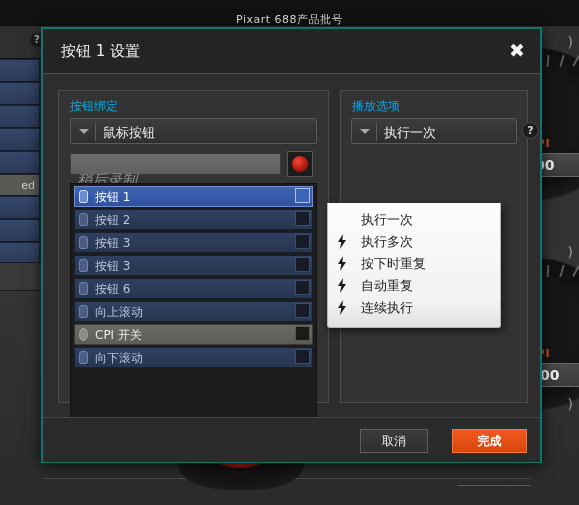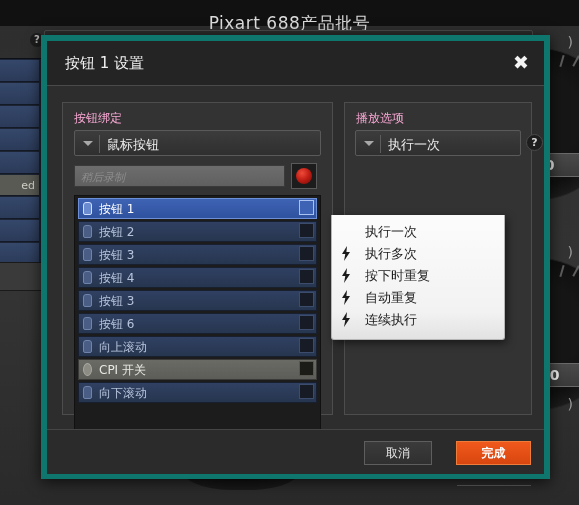--- a/index.html
+++ b/index.html
@@ -14,7 +14,7 @@
   #bg{position:absolute;inset:0;background:#1b1b1b;}
   #bg-topbar{position:absolute;left:0;top:0;width:579px;height:26px;background:#111;}
   #bg-title{position:absolute;left:0;top:12px;width:579px;text-align:center;
-            color:#dcdcdc;font-size:17px;letter-spacing:.5px;white-space:nowrap;}
+            color:#dcdcdc;font-size:11px;letter-spacing:.5px;white-space:nowrap;}
   #bg-chrome{position:absolute;left:0;top:26px;width:579px;height:479px;
              background:linear-gradient(180deg,#2e2e2e 0%,#343434 55%,#2a2a2a 100%);}
   #bg-field{position:absolute;left:44px;top:30px;width:487px;height:26px;

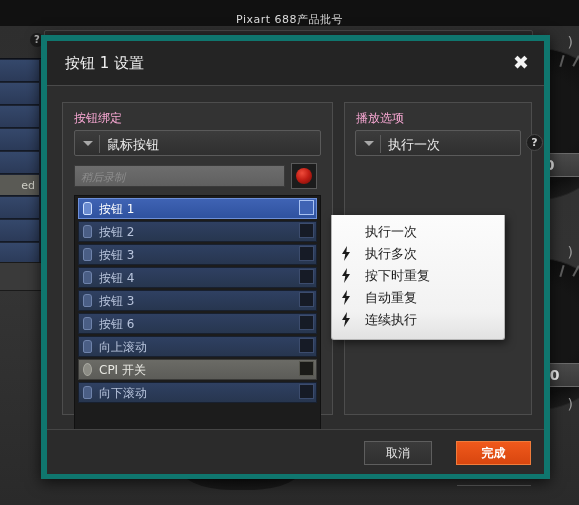--- a/index.html
+++ b/index.html
@@ -63,7 +63,7 @@
 
   
   #modal{position:absolute;left:41px;top:27px;width:497px;height:432px;
-         background:#2d2d2d;border:6px solid #0f766e;box-shadow:0 3px 14px rgba(0,0,0,.7);margin-top:8px;}
+         background:#2d2d2d;border:2px solid #0f766e;box-shadow:0 3px 14px rgba(0,0,0,.7);}
   #modal-titlebar{position:relative;height:44px;background:#242424;border-bottom:1px solid #4a4a4a;}
   #modal-title{position:absolute;left:18px;top:13px;color:#f0f0f0;font-size:15px;}
   #modal-close{position:absolute;right:12px;top:11px;width:22px;height:22px;

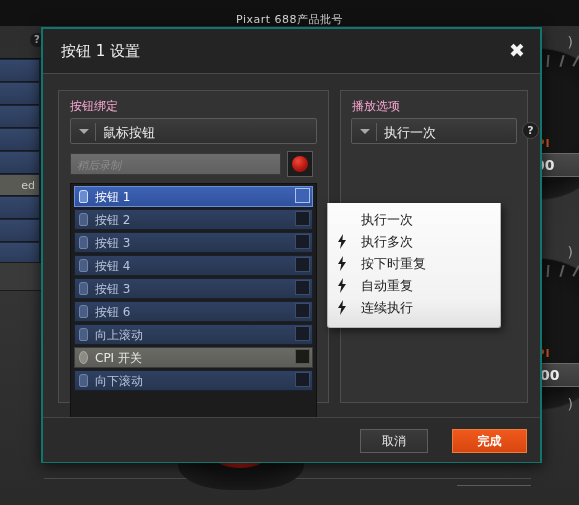--- a/index.html
+++ b/index.html
@@ -77,7 +77,7 @@
   .panel{position:absolute;top:16px;background:#333;border:1px solid #4d4d4d;}
   #panel-left{left:15px;width:269px;height:311px;}
   #panel-right{left:297px;width:186px;height:311px;}
-  .panel-title{position:absolute;left:11px;top:7px;color:#f9a8d4;font-size:12px;}
+  .panel-title{position:absolute;left:11px;top:7px;color:#0ea5e9;font-size:12px;}
 
   
   .combo{position:absolute;height:26px;background:linear-gradient(180deg,#3c3c3c,#2f2f2f);

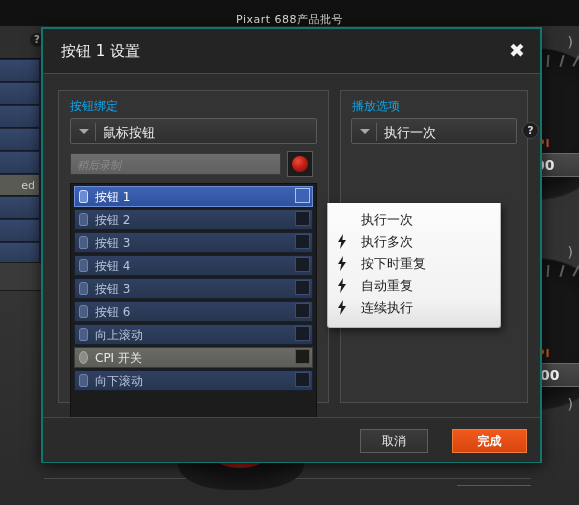--- a/index.html
+++ b/index.html
@@ -94,7 +94,7 @@
   #record-input{position:absolute;left:11px;top:62px;width:211px;height:22px;
                 background:linear-gradient(180deg,#6d6d6d,#606060);border:1px solid #3a3a3a;
                 box-sizing:border-box;}
-  #record-placeholder{position:absolute;left:6px;top:4px;color:#8d8d8d;font-size:11px;
+  #record-placeholder{position:absolute;left:6px;top:17px;color:#8d8d8d;font-size:15px;
                       font-style:italic;}
   #record-btn{position:absolute;left:228px;top:60px;width:26px;height:26px;
               background:#1c1c1c;border:1px solid #5a5a5a;box-sizing:border-box;cursor:pointer;}

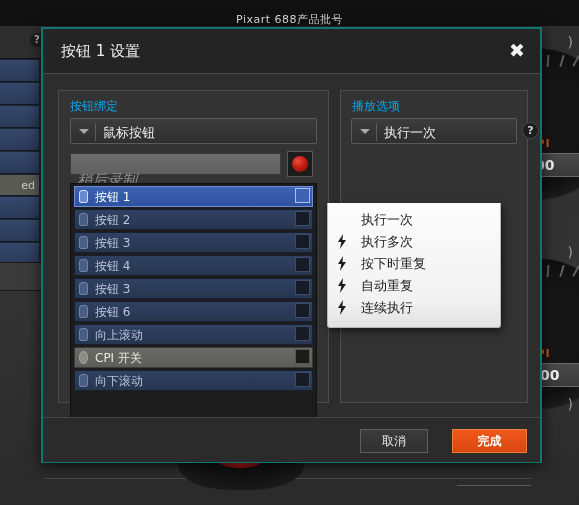--- a/index.html
+++ b/index.html
@@ -254,11 +254,6 @@
         </div>
         <div class="list-row">
           <div class="row-icon"></div>
-          <div class="row-label">按钮 4</div>
-          <div class="row-box"></div>
-        </div>
-        <div class="list-row">
-          <div class="row-icon"></div>
           <div class="row-label">按钮 3</div>
           <div class="row-box"></div>
         </div>

